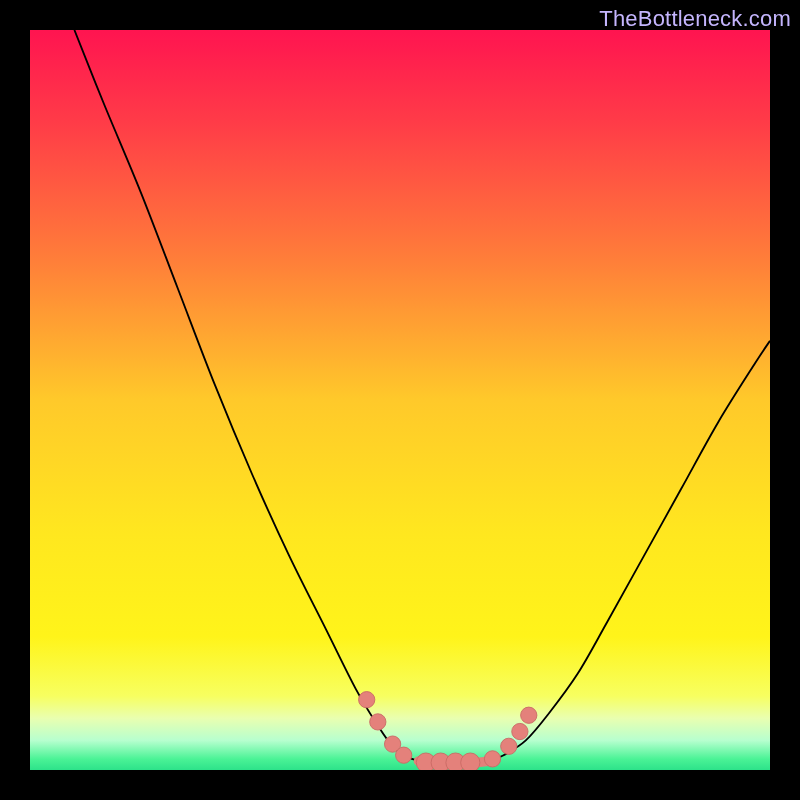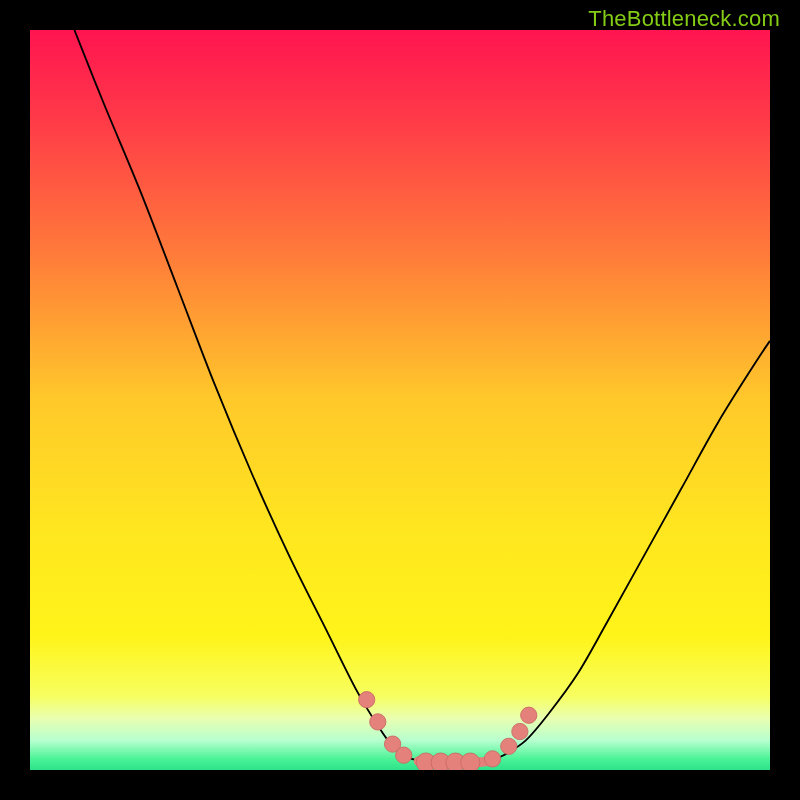--- a/index.html
+++ b/index.html
@@ -37,8 +37,8 @@
   .watermark {
     position: absolute;
     top: 6px;
-    right: 20px;
-    color: #84cc16;
+    right: 9px;
+    color: #c4b5fd;
     font-size: 22px;
     font-weight: 500;
     letter-spacing: 0.2px;

